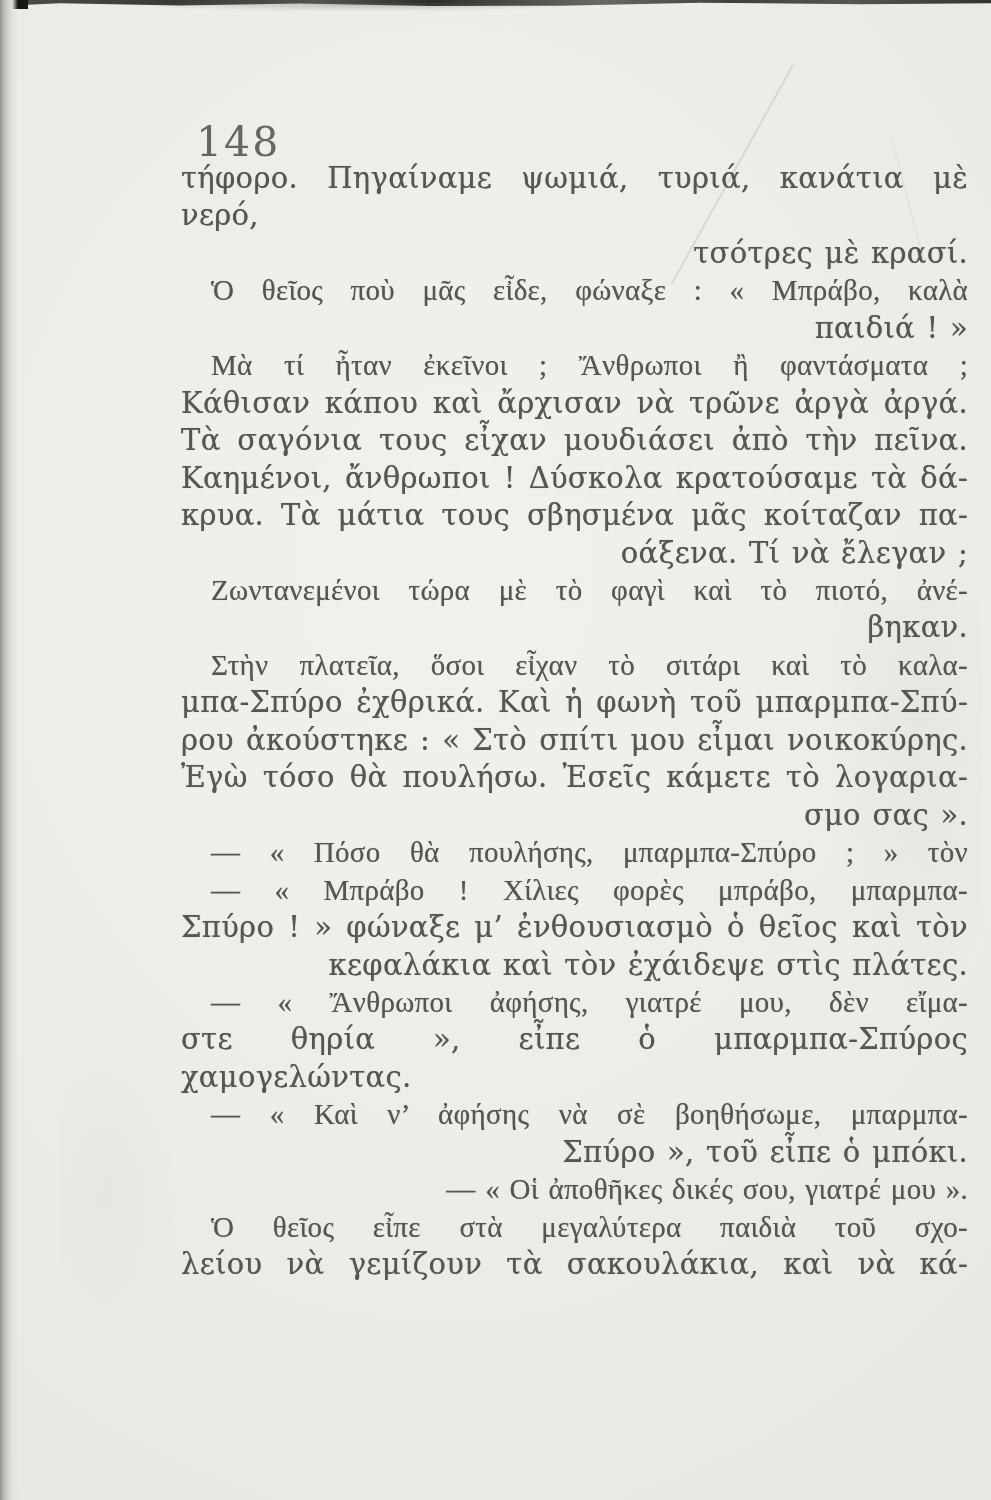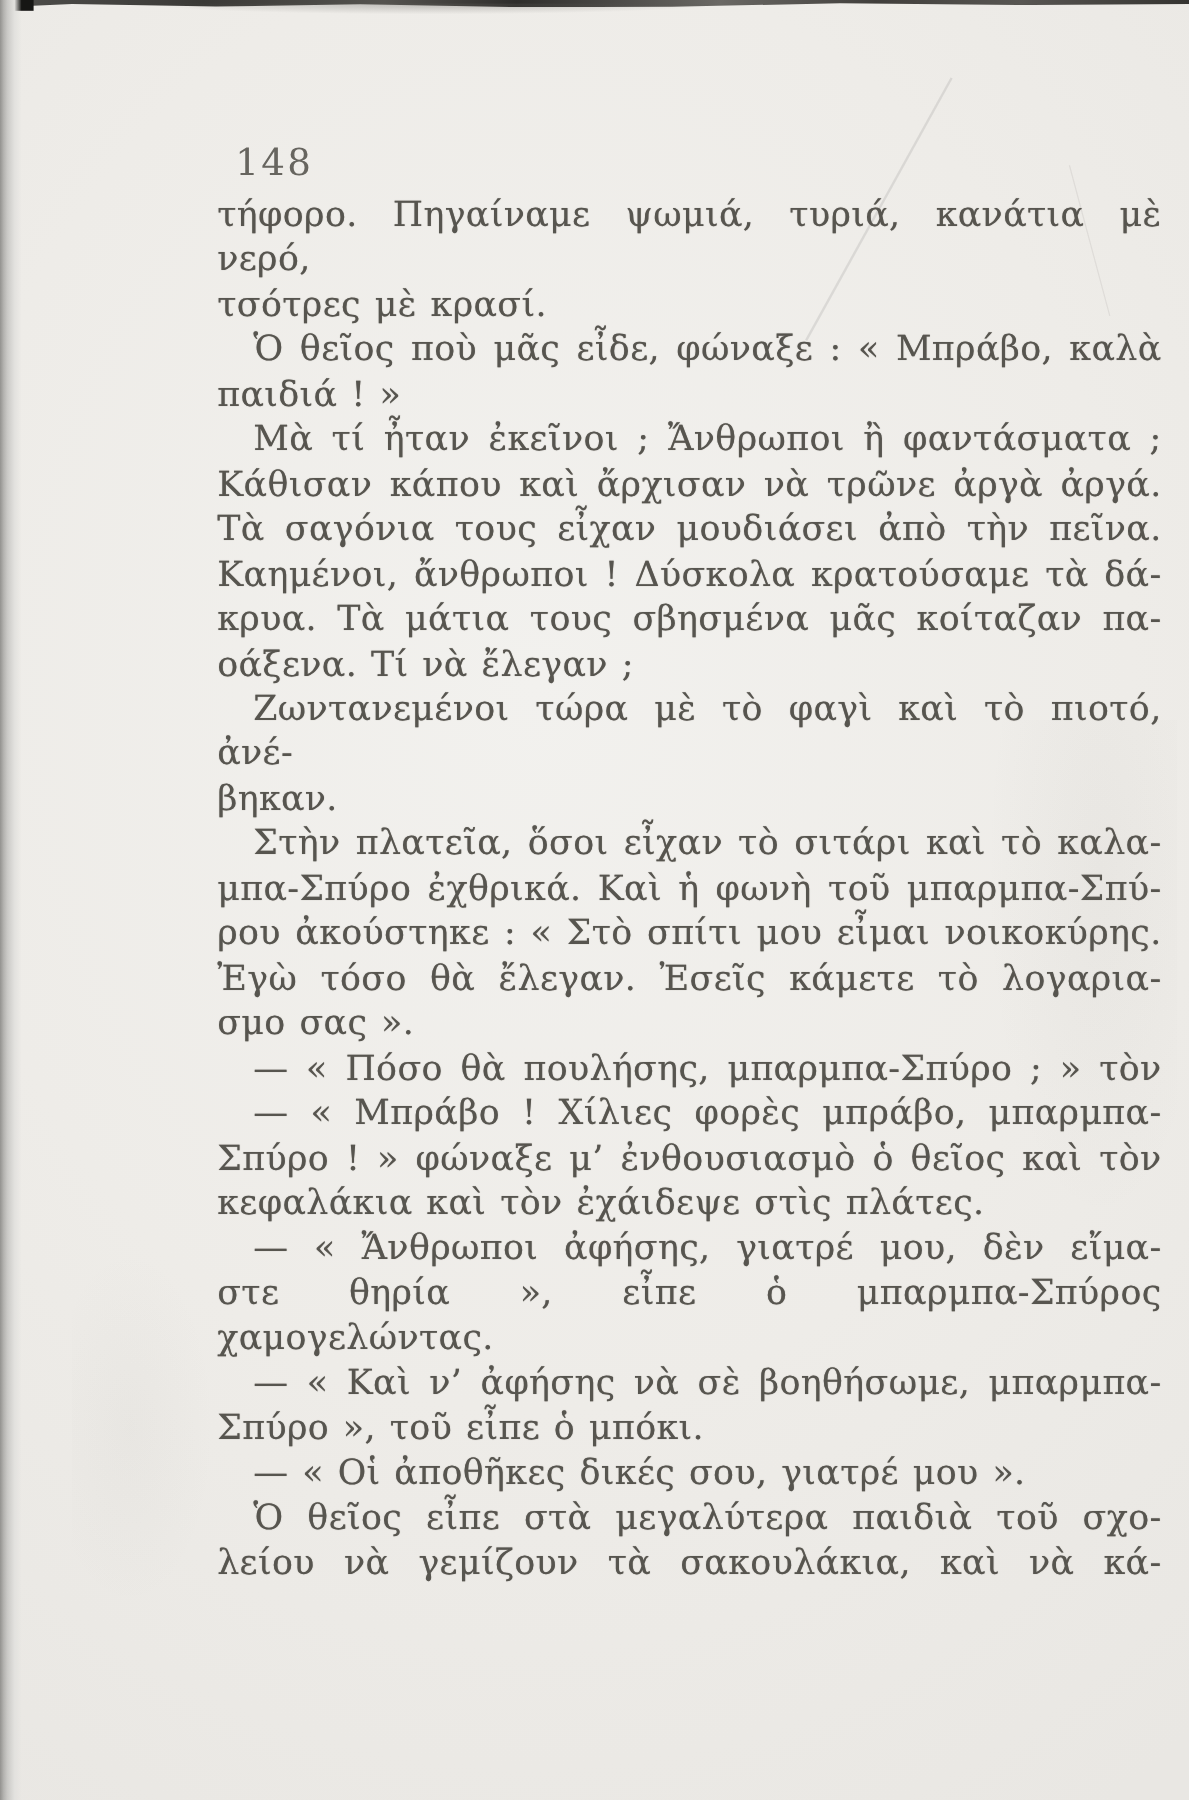--- a/index.html
+++ b/index.html
@@ -62,7 +62,7 @@
   
   .page-number {
     position: absolute; left: 196px; top: 118px;
-    font-size: 31px; letter-spacing: 2px; color: #67655f;
+    font-size: 41px; letter-spacing: 2px; color: #67655f;
   }
 
   

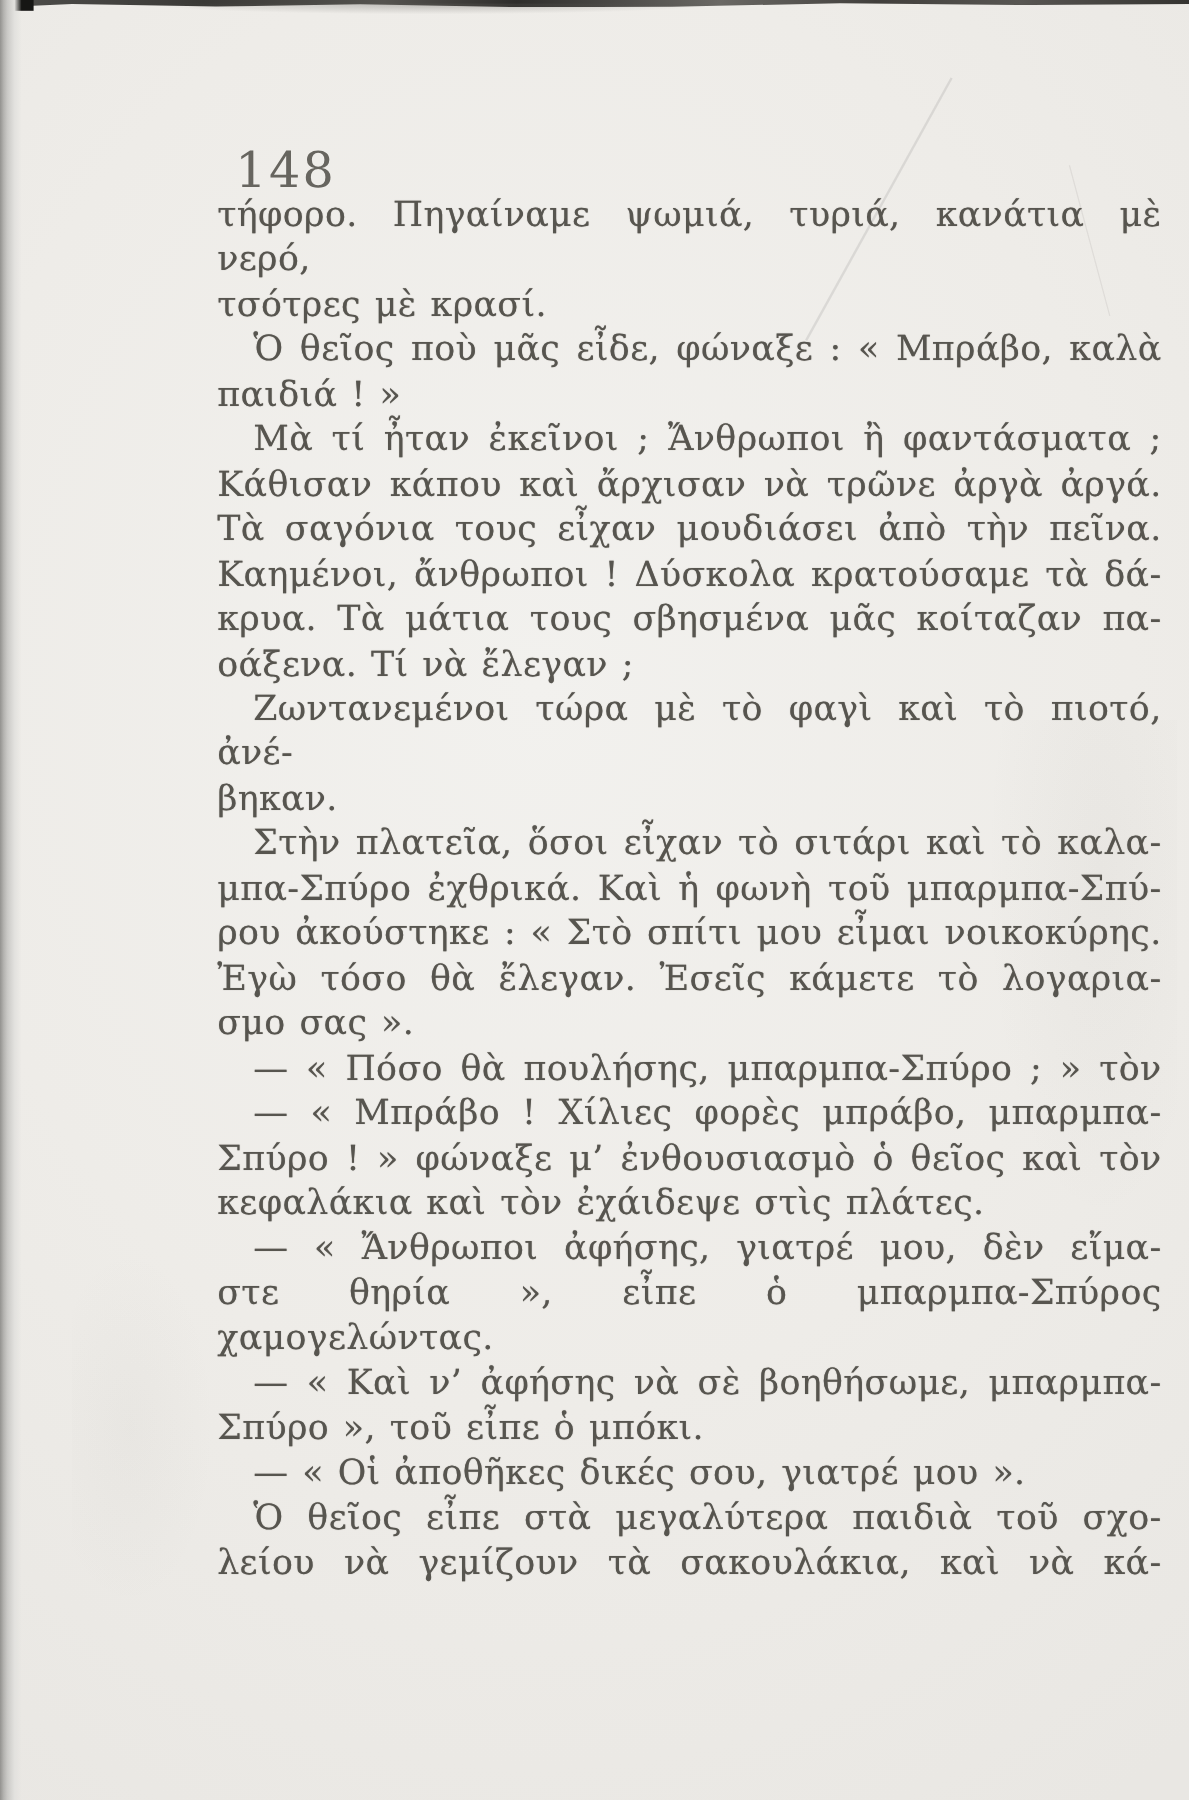--- a/index.html
+++ b/index.html
@@ -72,7 +72,7 @@
     letter-spacing: 0.3px; word-spacing: 2px;
     text-shadow: 0 0 0.7px rgba(87,85,79,0.65);
   }
-  .line { text-align: left; white-space: normal; }
+  .line { text-align: right; white-space: normal; }
   .line.j { text-align: justify; text-align-last: justify; }
   .line.in { text-indent: 30px; }
 </style>

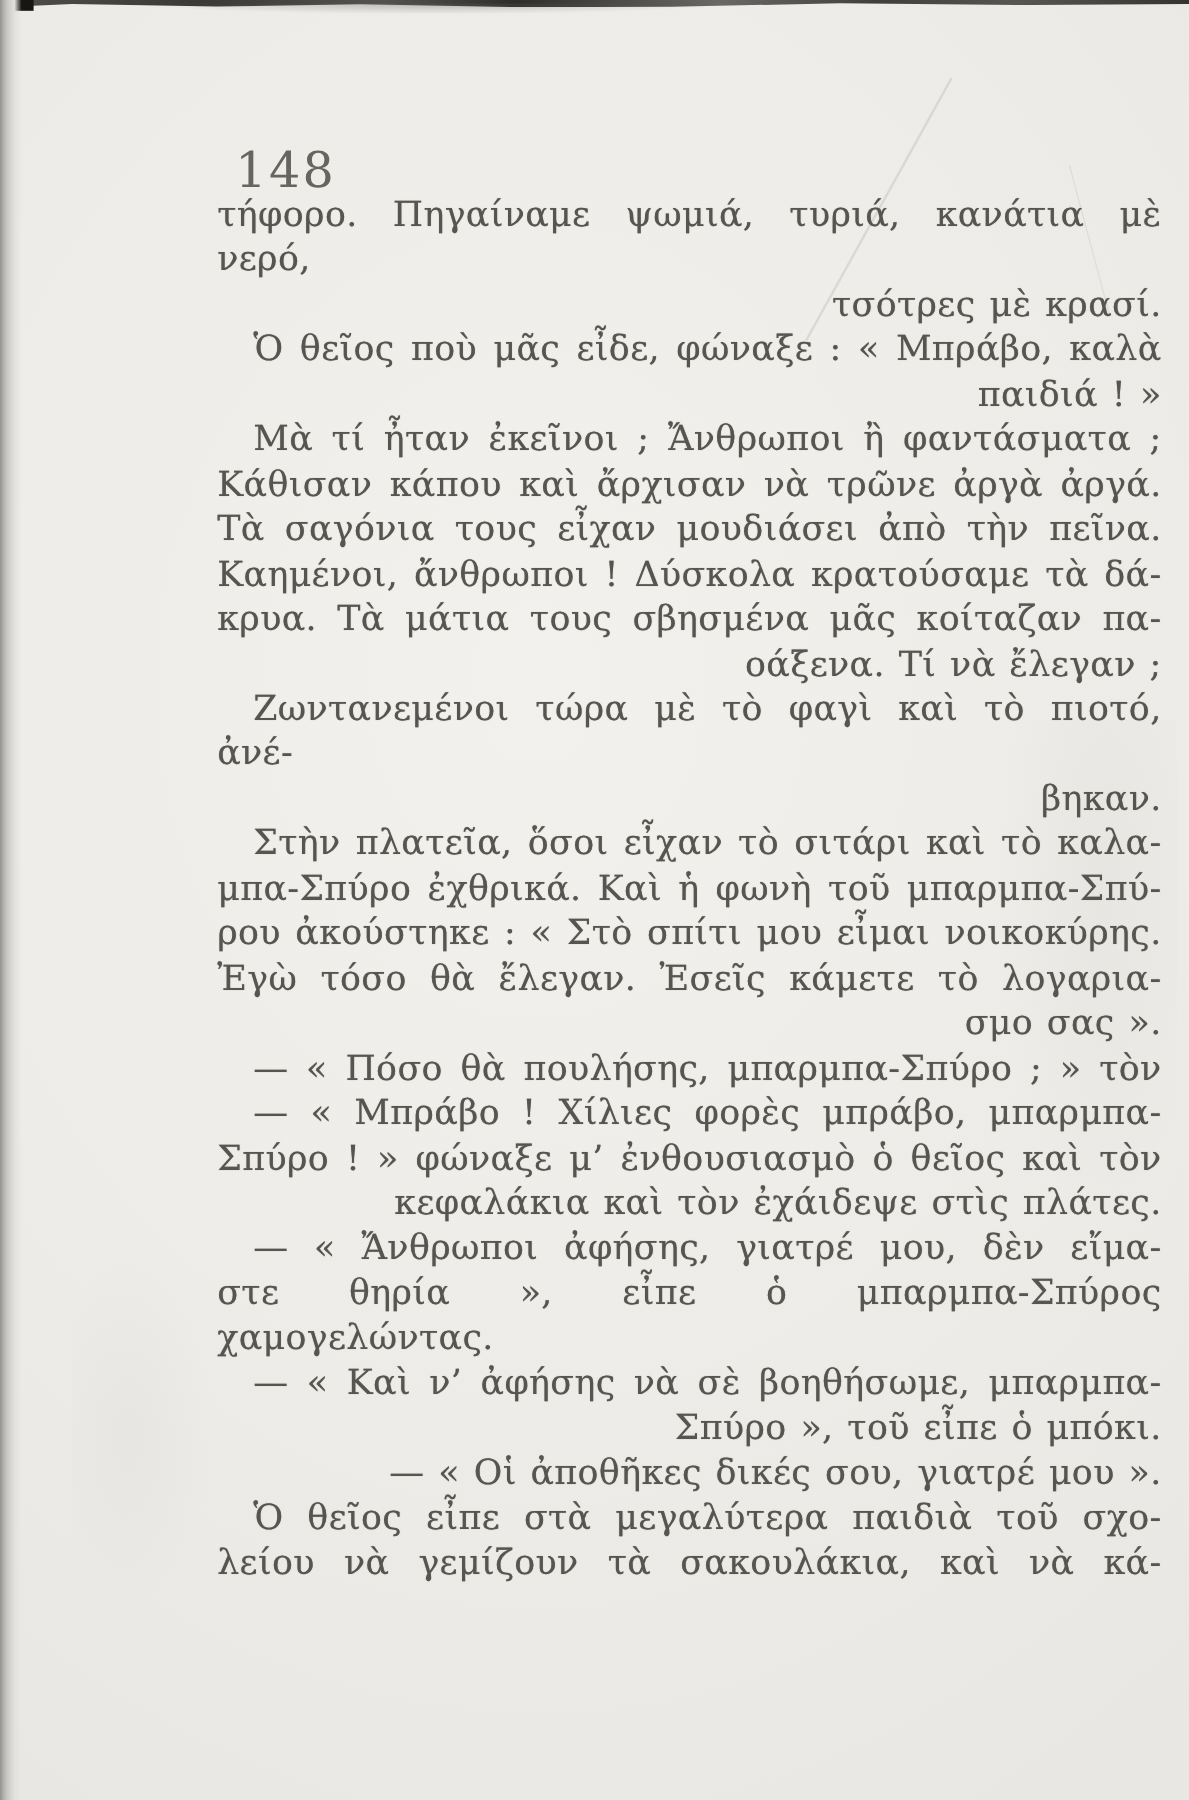--- a/index.html
+++ b/index.html
@@ -74,7 +74,7 @@
   }
   .line { text-align: right; white-space: normal; }
   .line.j { text-align: justify; text-align-last: justify; }
-  .line.in { text-indent: 30px; }
+  .line.in { text-indent: 30px; font-family: Liberation Serif, serif; }
 </style>
 </head>
 <body>

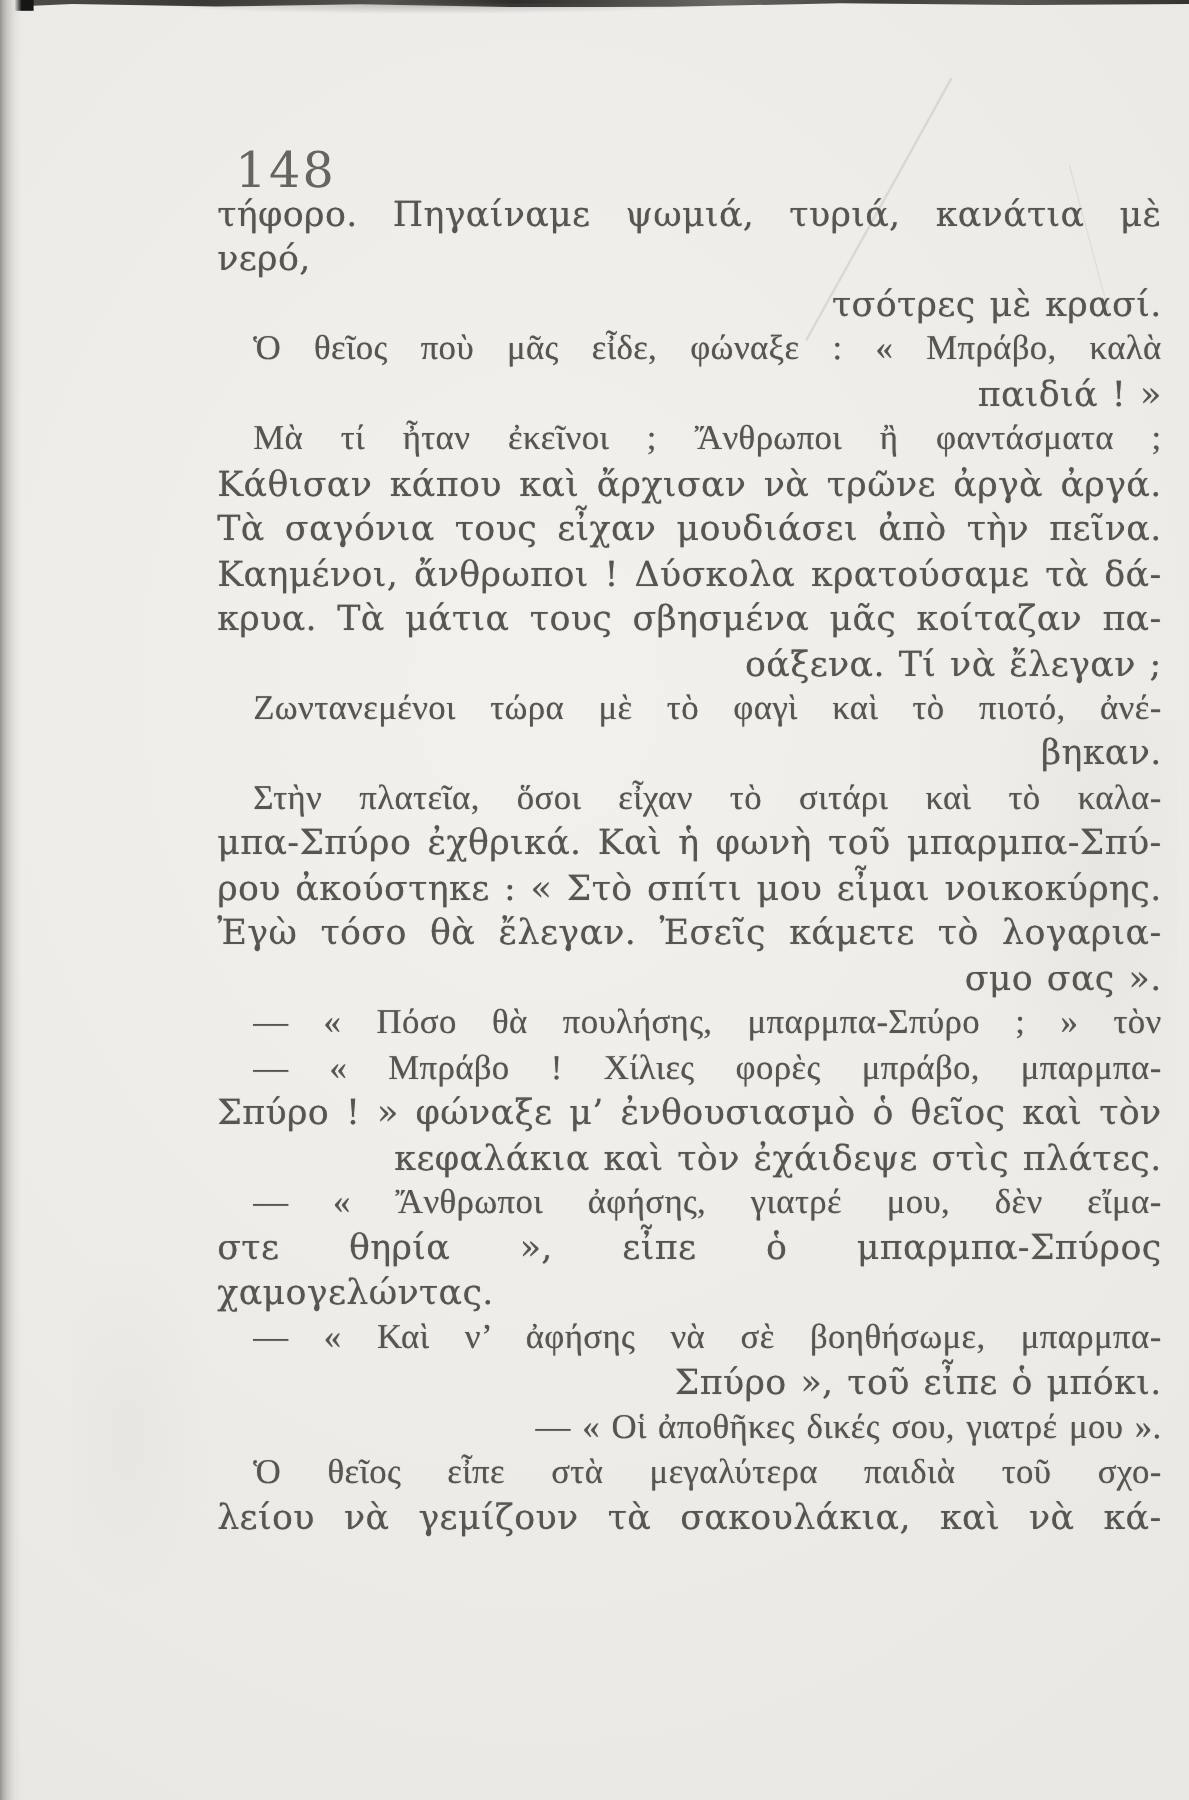--- a/index.html
+++ b/index.html
@@ -108,7 +108,7 @@
     <div class="line in j">Στὴν πλατεῖα, ὅσοι εἶχαν τὸ σιτάρι καὶ τὸ καλα-</div>
     <div class="line j">μπα-Σπύρο ἐχθρικά. Καὶ ἡ φωνὴ τοῦ μπαρμπα-Σπύ-</div>
     <div class="line j">ρου ἀκούστηκε : « Στὸ σπίτι μου εἶμαι νοικοκύρης.</div>
-    <div class="line j">Ἐγὼ τόσο θὰ ἔλεγαν. Ἐσεῖς κάμετε τὸ λογαρια-</div>
+    <div class="line j">Ἐγὼ τόσο θὰ πουλήσω. Ἐσεῖς κάμετε τὸ λογαρια-</div>
     <div class="line">σμο σας ».</div>
     <div class="line in j">— « Πόσο θὰ πουλήσης, μπαρμπα-Σπύρο ; » τὸν</div>
     <div class="line in j">— « Μπράβο ! Χίλιες φορὲς μπράβο, μπαρμπα-</div>

